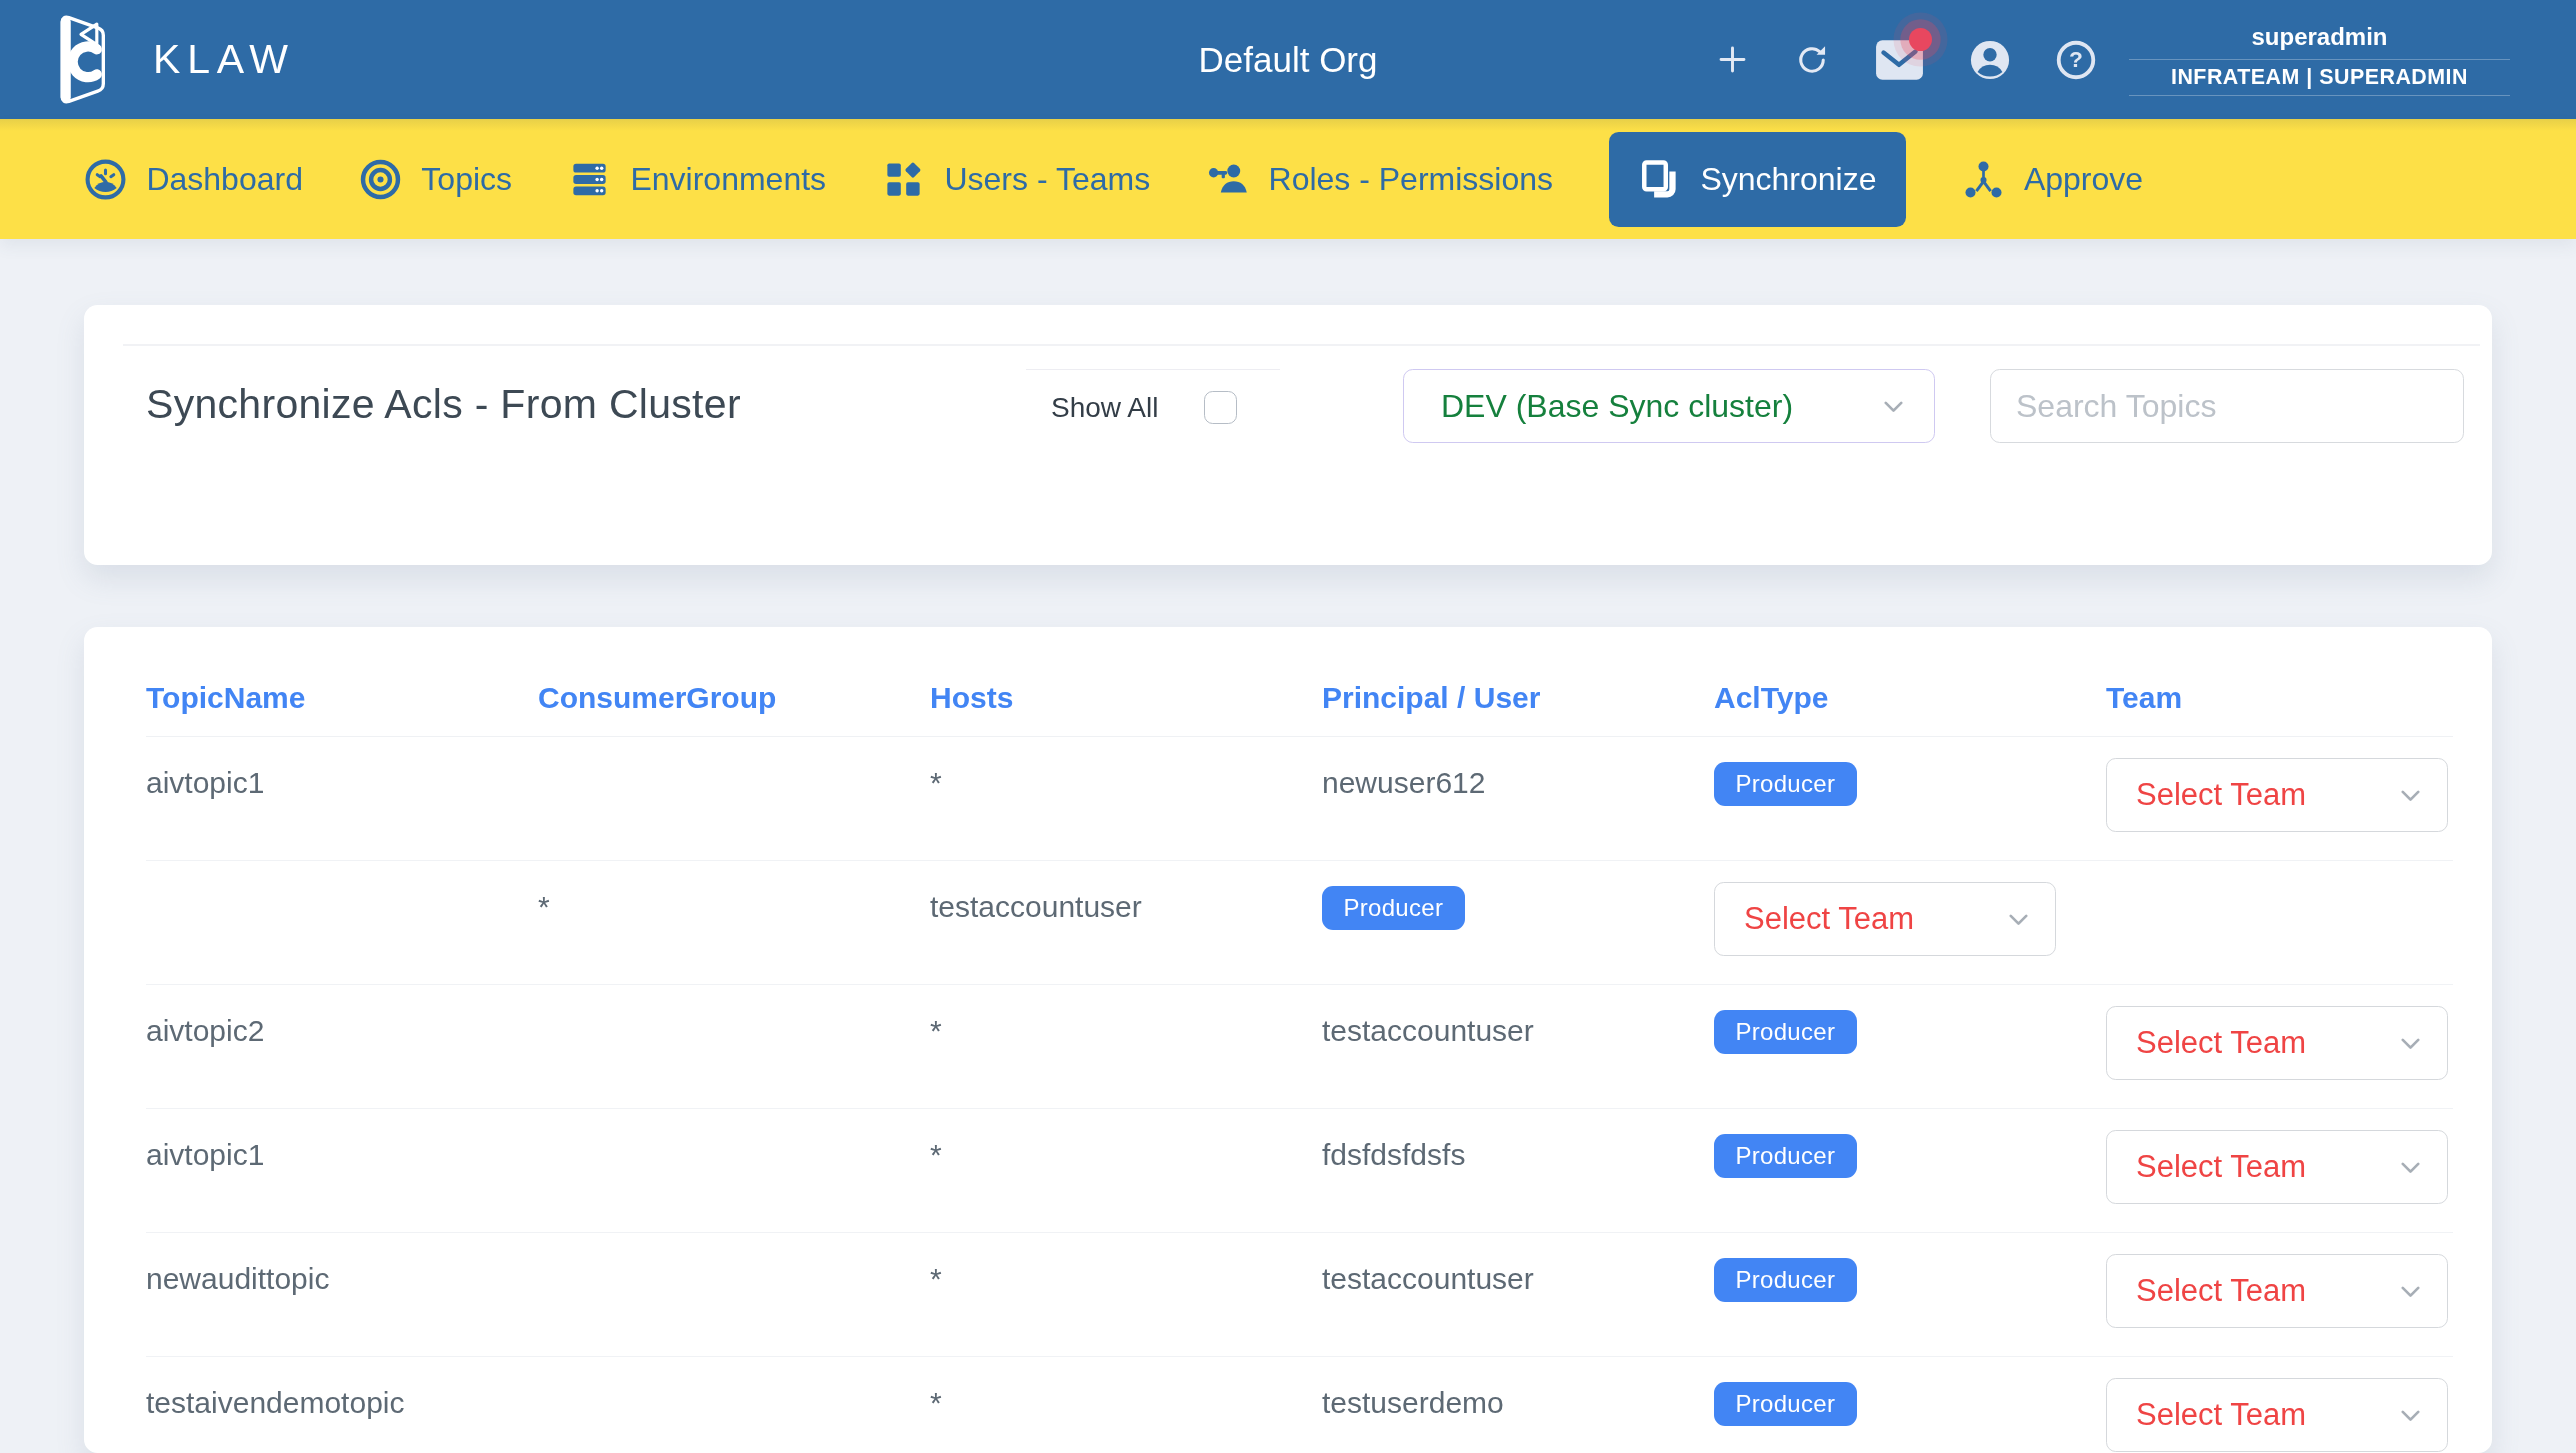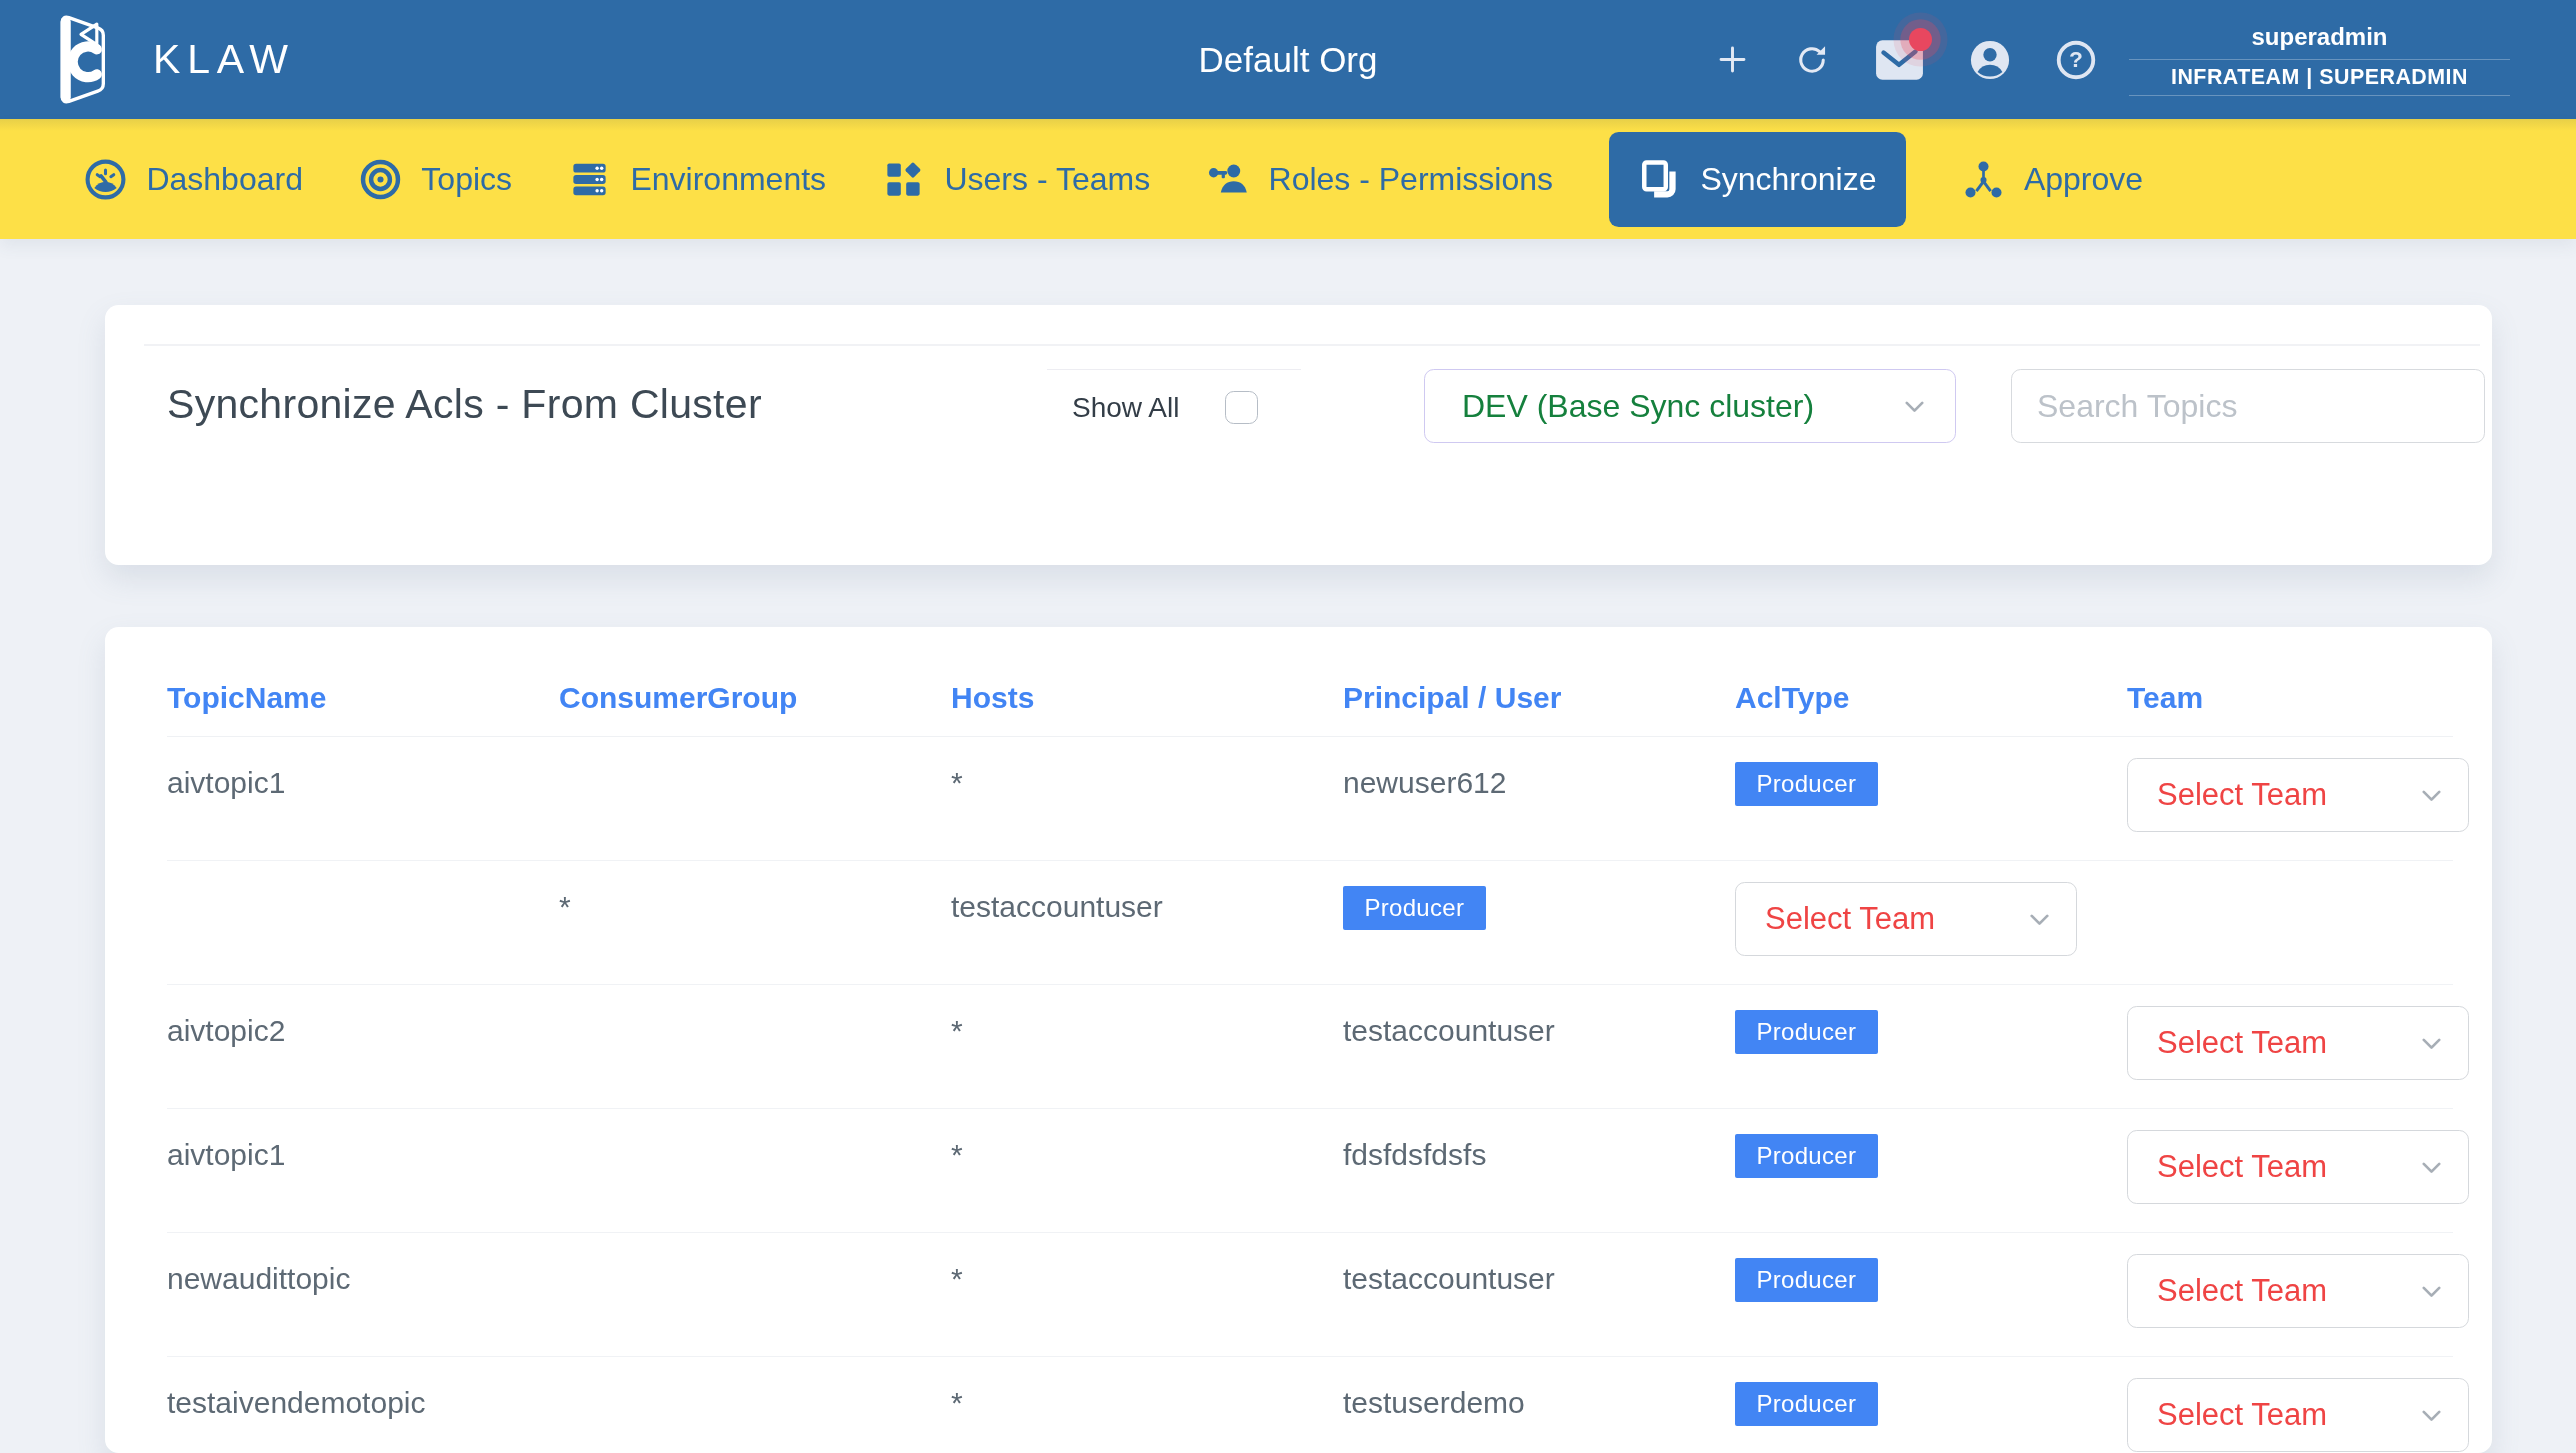--- a/index.html
+++ b/index.html
@@ -34,7 +34,7 @@
   .nav-item.active{background:#2e6ba6;color:#fff;border-radius:9.7px;height:95px;padding:0 29px;}
 
   
-  .content{padding:66px 84px 0;margin-left:21px;}
+  .content{padding:66px 84px 0;}
   .card{background:#fff;border-radius:13.6px;box-shadow:0 13.6px 29px rgba(110,130,155,0.16);}
   .panel-card{position:relative;height:260px;margin-bottom:62px;}
   .panel-rule{position:absolute;top:39px;left:39px;right:11.7px;height:1.9px;background:#f1f2f5;}

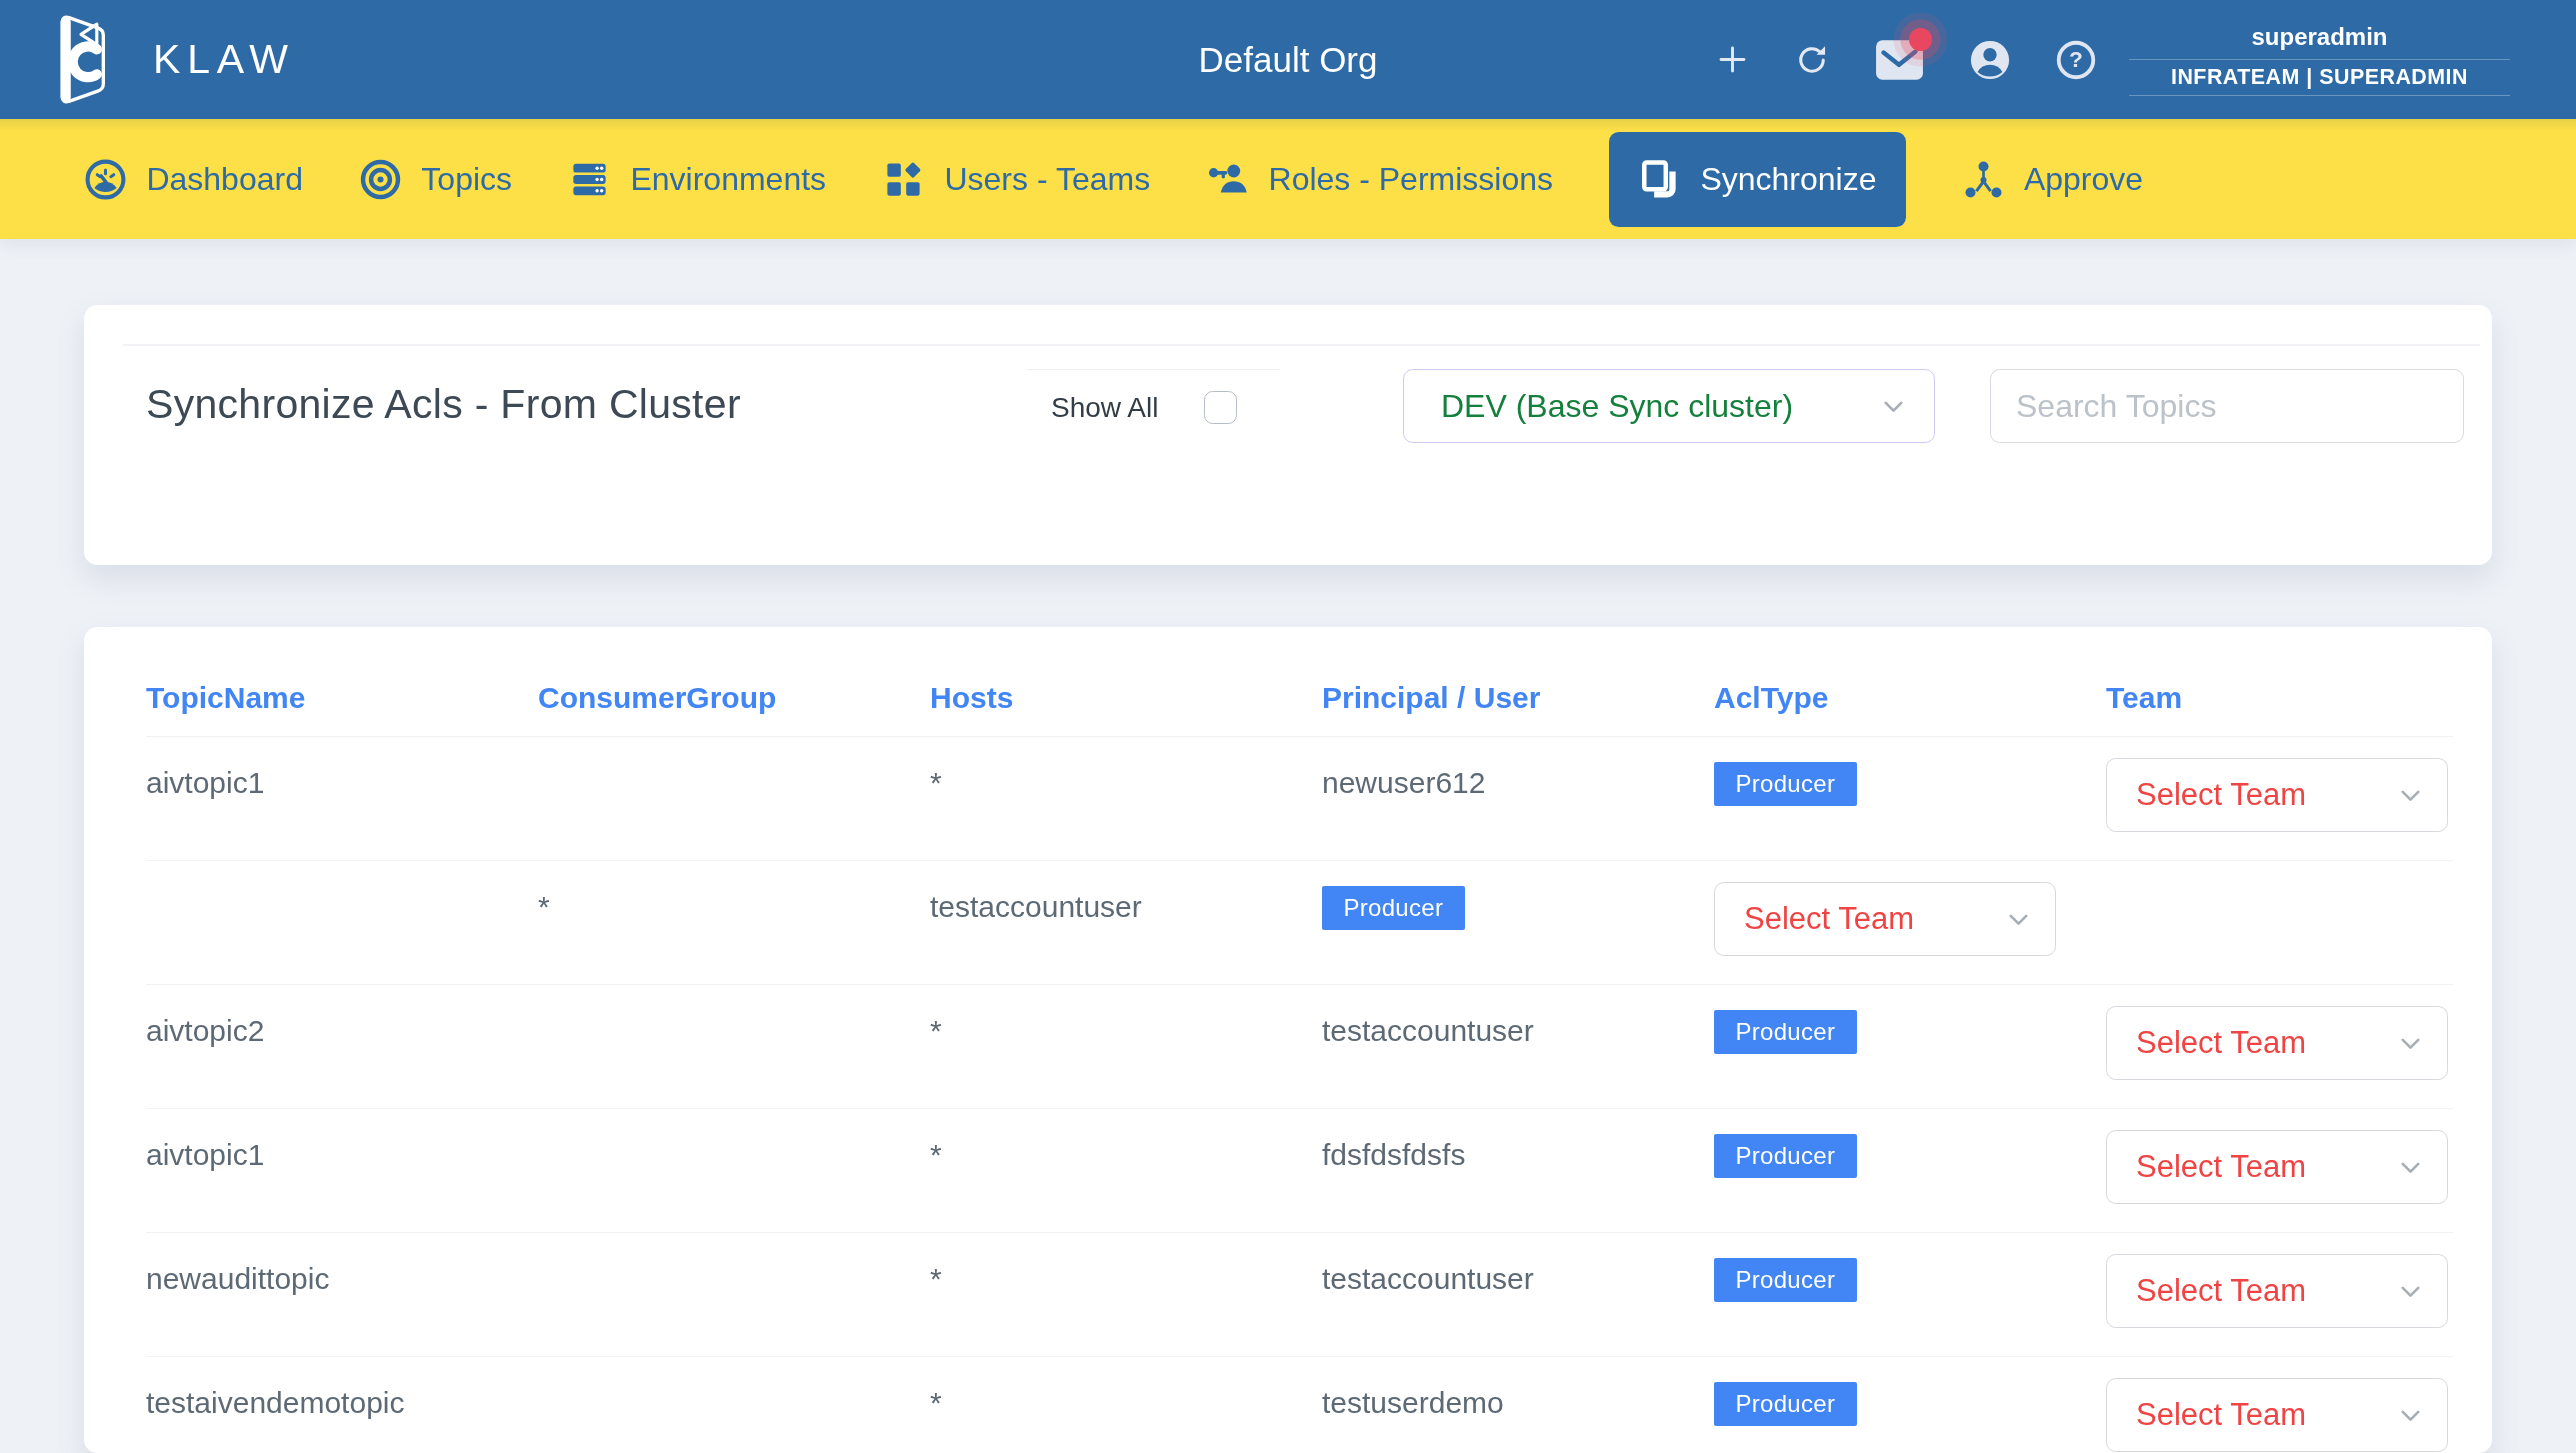--- a/index.html
+++ b/index.html
@@ -53,7 +53,7 @@
   .trow{height:123px;border-bottom:1.9px solid #f0f2f5;color:#5d6974;font-size:30px;align-items:start;}
   .trow:last-child{border-bottom:none;}
   .cell{padding-top:29px;}
-  .badge{display:inline-block;margin-top:25px;background:#4285f4;color:#fff;font-size:24px;font-weight:500;padding:7.8px 21.4px;border-radius:2px;letter-spacing:0.3px;}
+  .badge{display:inline-block;margin-top:25px;background:#4285f4;color:#fff;font-size:24px;font-weight:500;padding:7.8px 21.4px;border-radius:11px;letter-spacing:0.3px;}
   .team-select{margin-top:21.4px;width:342px;height:74px;border:1.9px solid #d5d8dc;border-radius:9.7px;background:#fff;display:flex;align-items:center;justify-content:space-between;padding:0 21.4px 0 29px;box-sizing:border-box;color:#ef4444;font-size:31px;cursor:pointer;}
   .chev{line-height:0;}
   .chev svg{width:31px;height:31px;display:block;}

